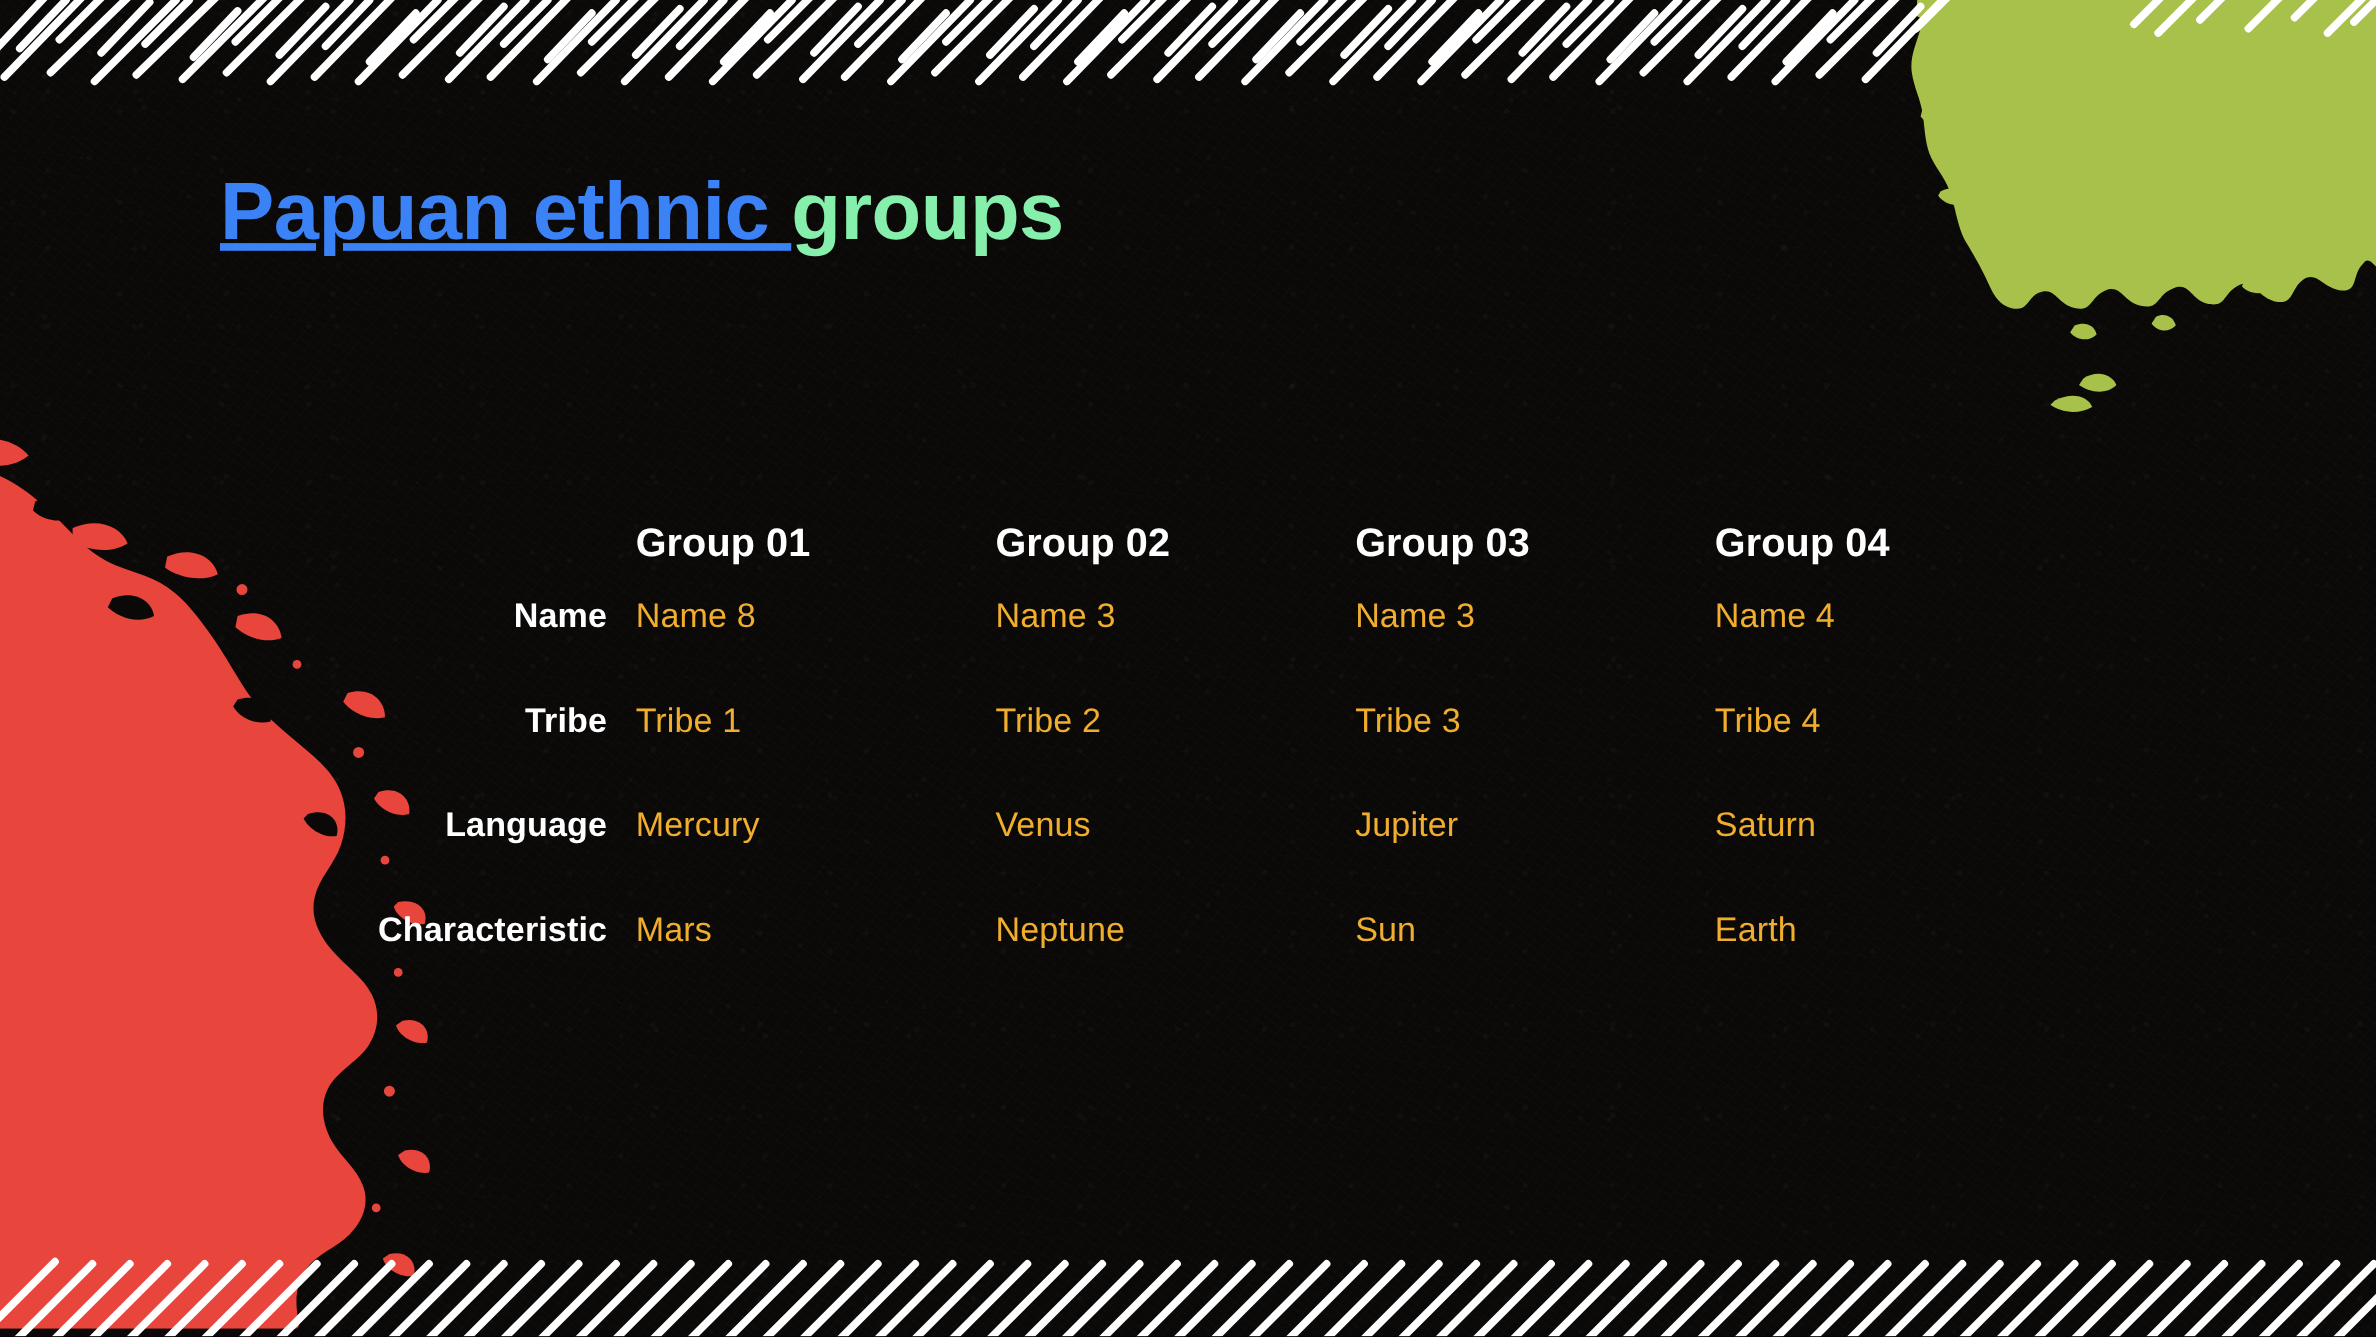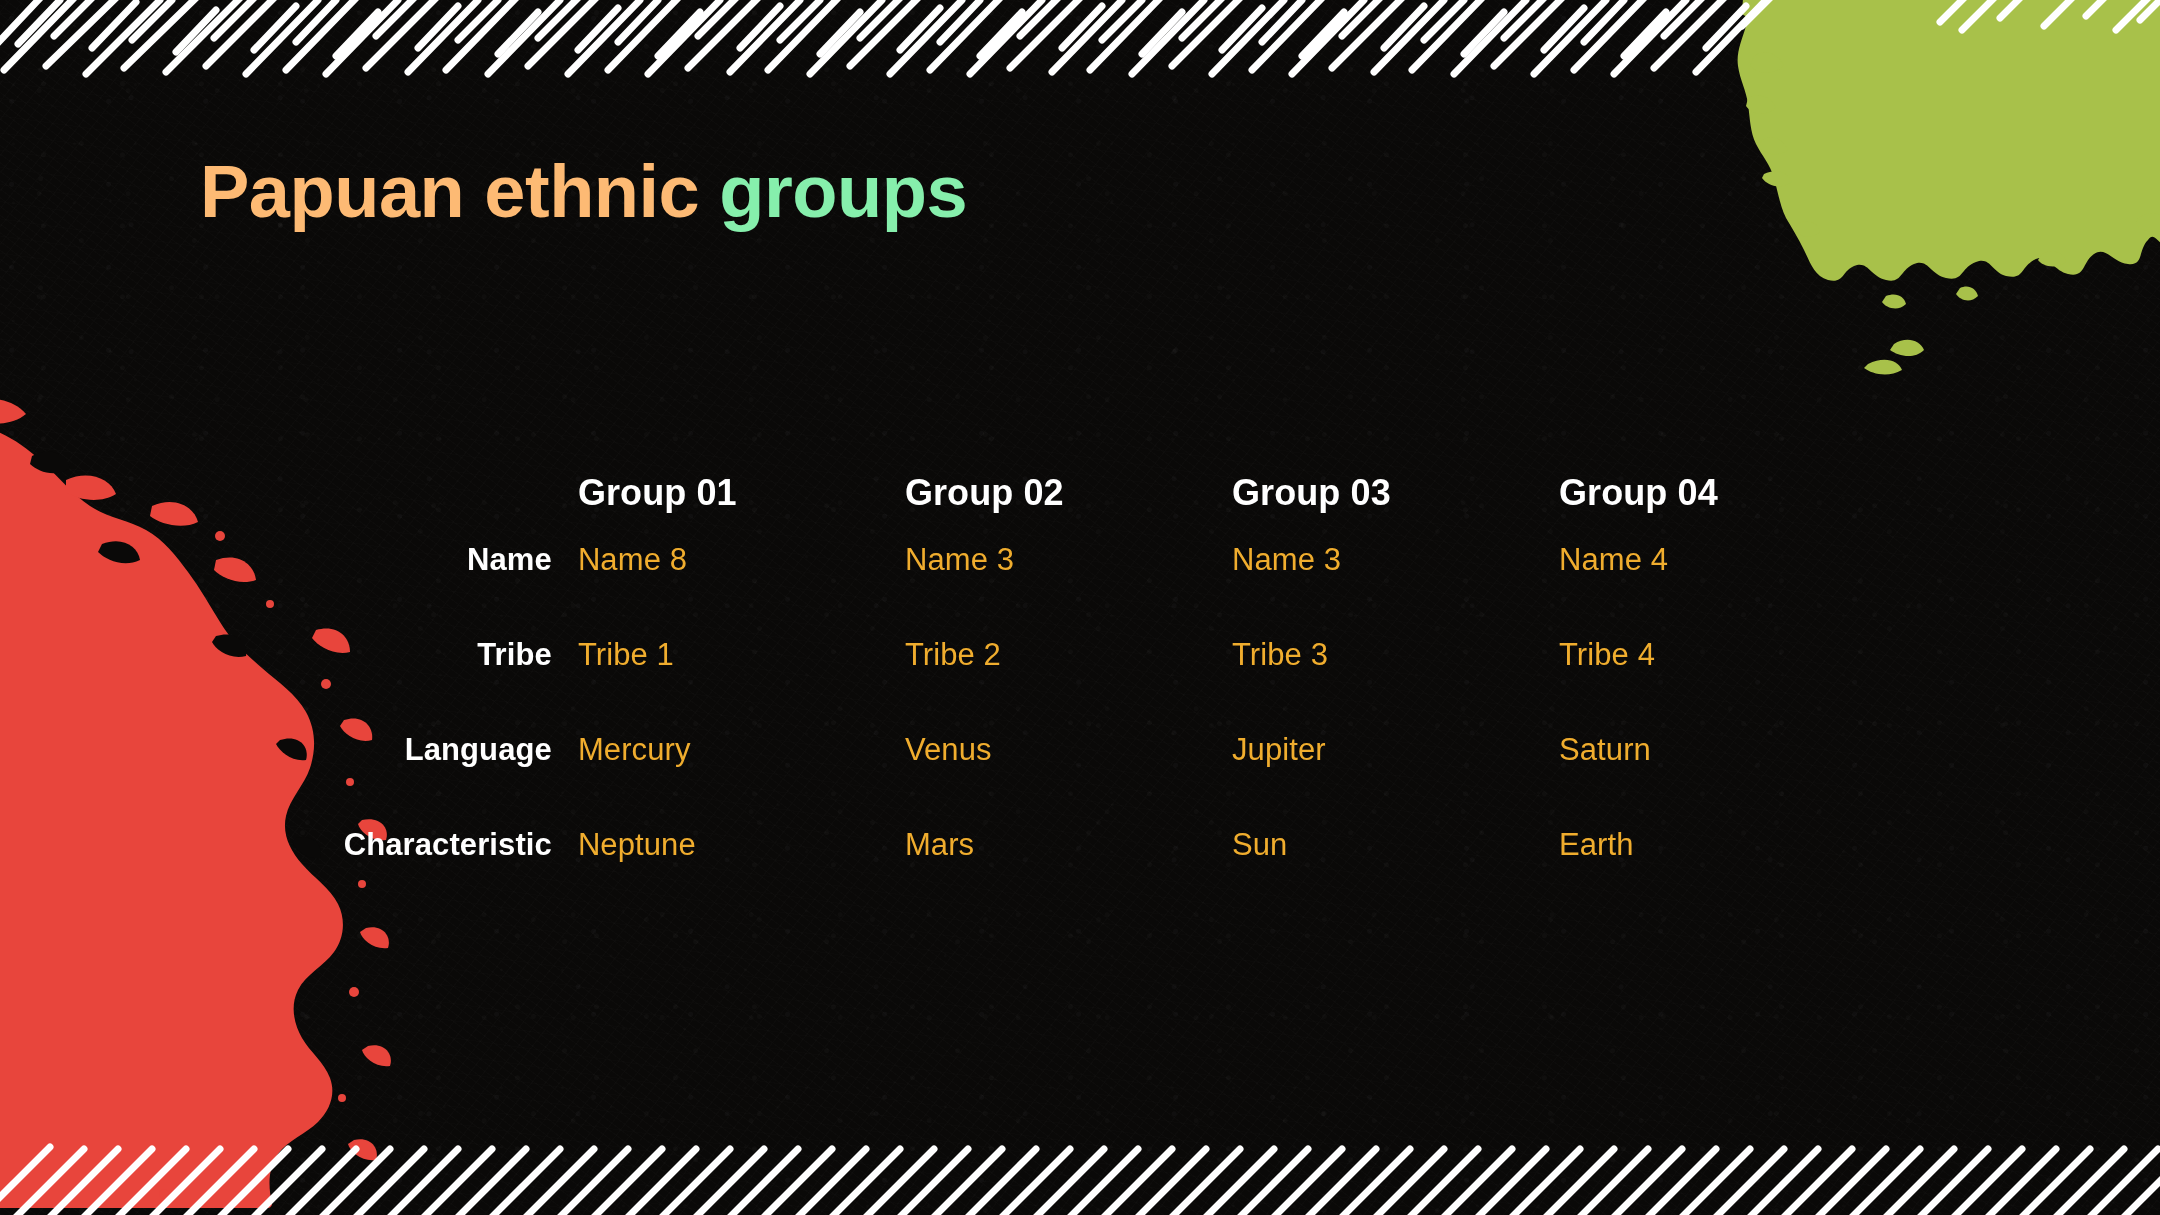--- a/index.html
+++ b/index.html
@@ -67,7 +67,7 @@
     line-height:1;
     z-index:6;
   }
-  .title .w { color:#fdba74; }
+  .title .w { color:#3b82f6;text-decoration:underline; }
   .title .r { color:#86efac; }
 
   

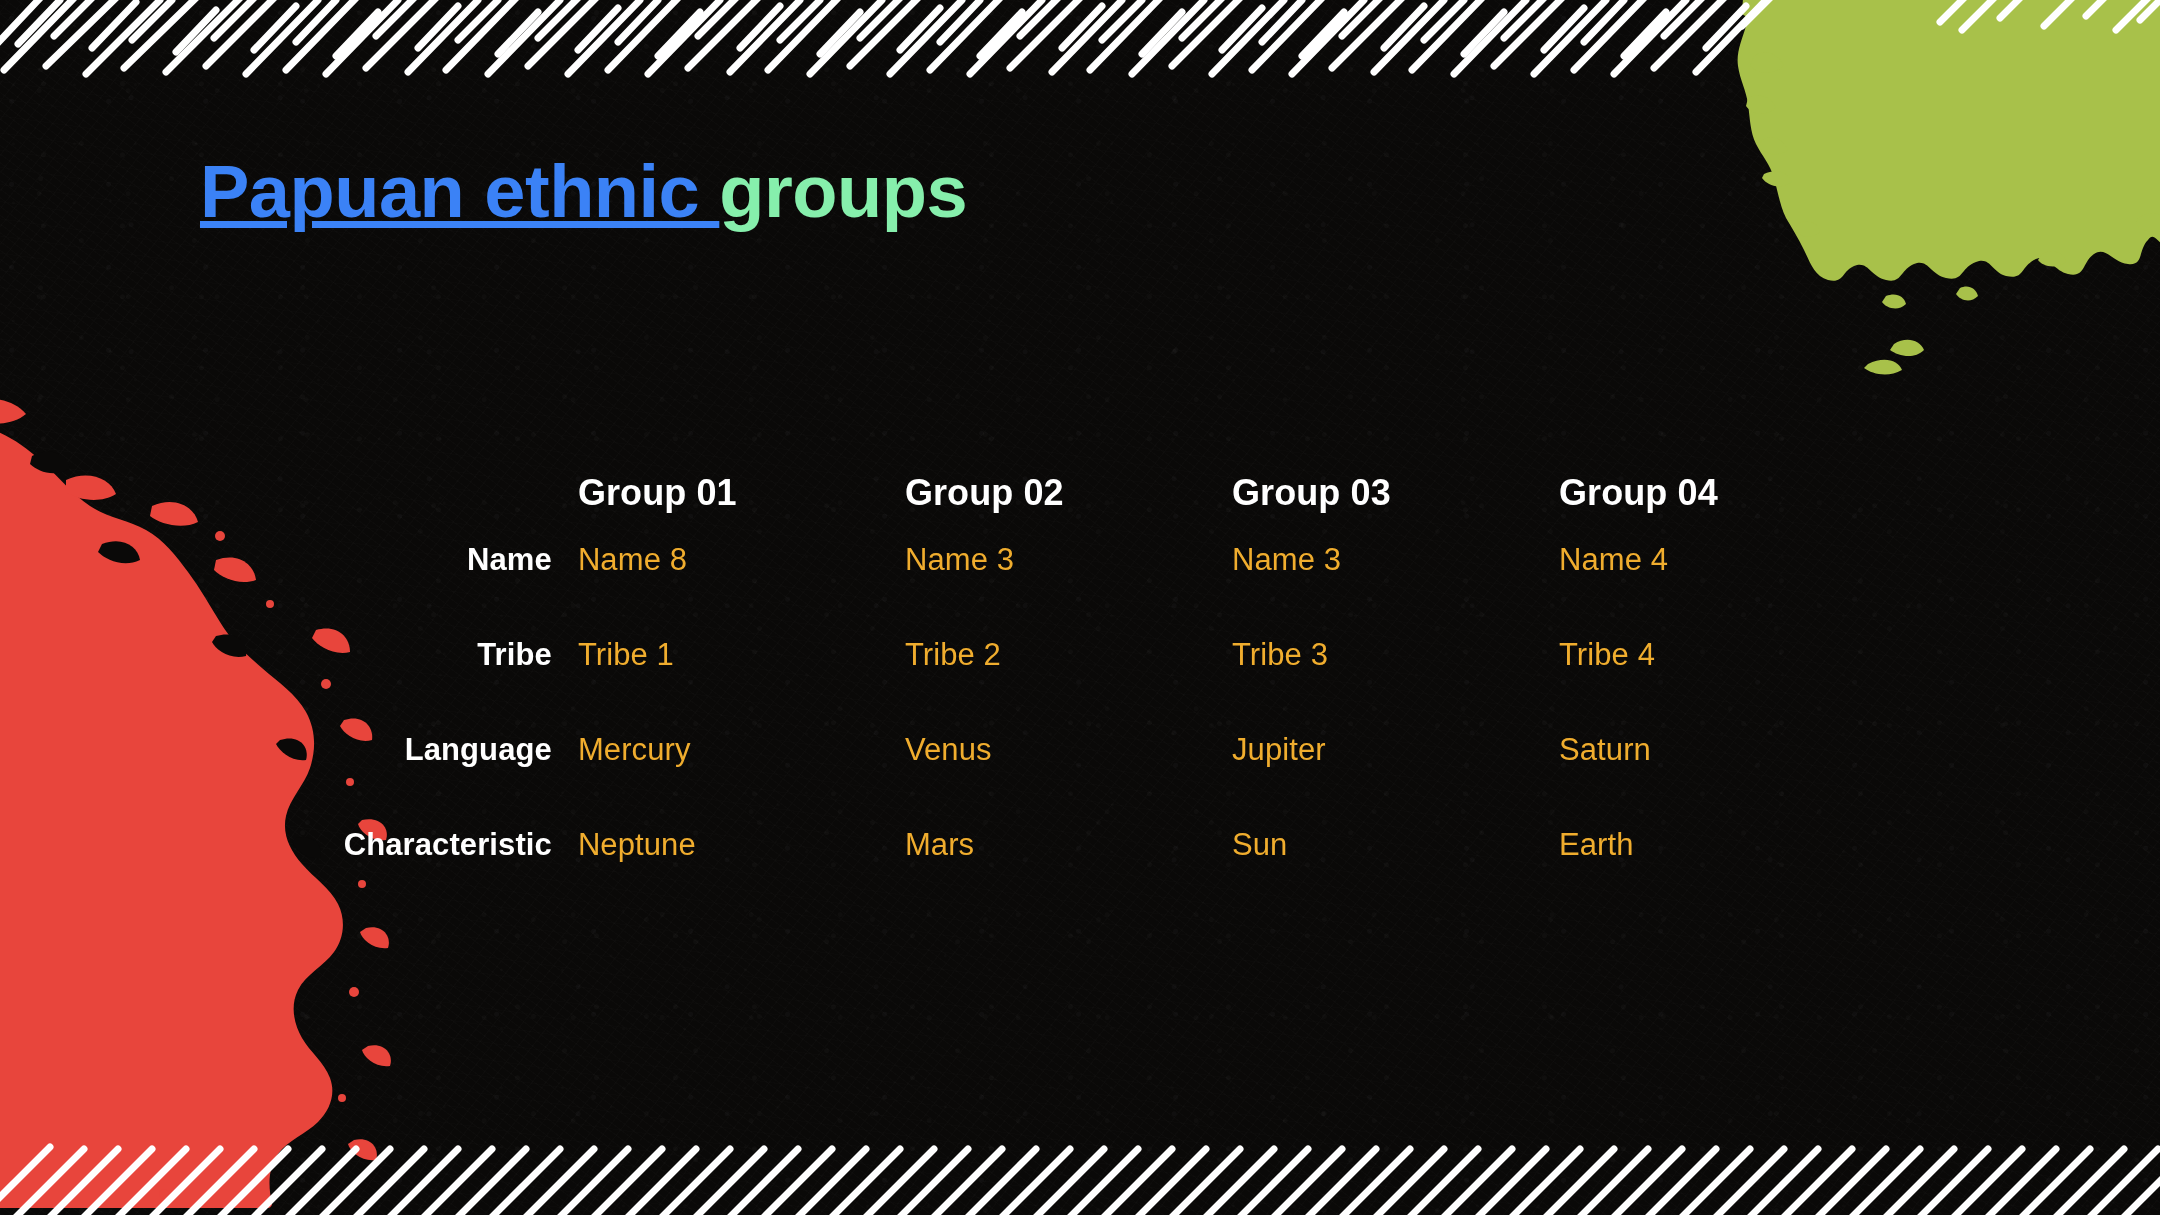--- a/index.html
+++ b/index.html
@@ -391,8 +391,8 @@
 
     <div class="trow body">
       <div class="rowlabel">Characteristic</div>
+      <div class="cell">Mars</div>
       <div class="cell">Neptune</div>
-      <div class="cell">Mars</div>
       <div class="cell">Sun</div>
       <div class="cell">Earth</div>
     </div>

